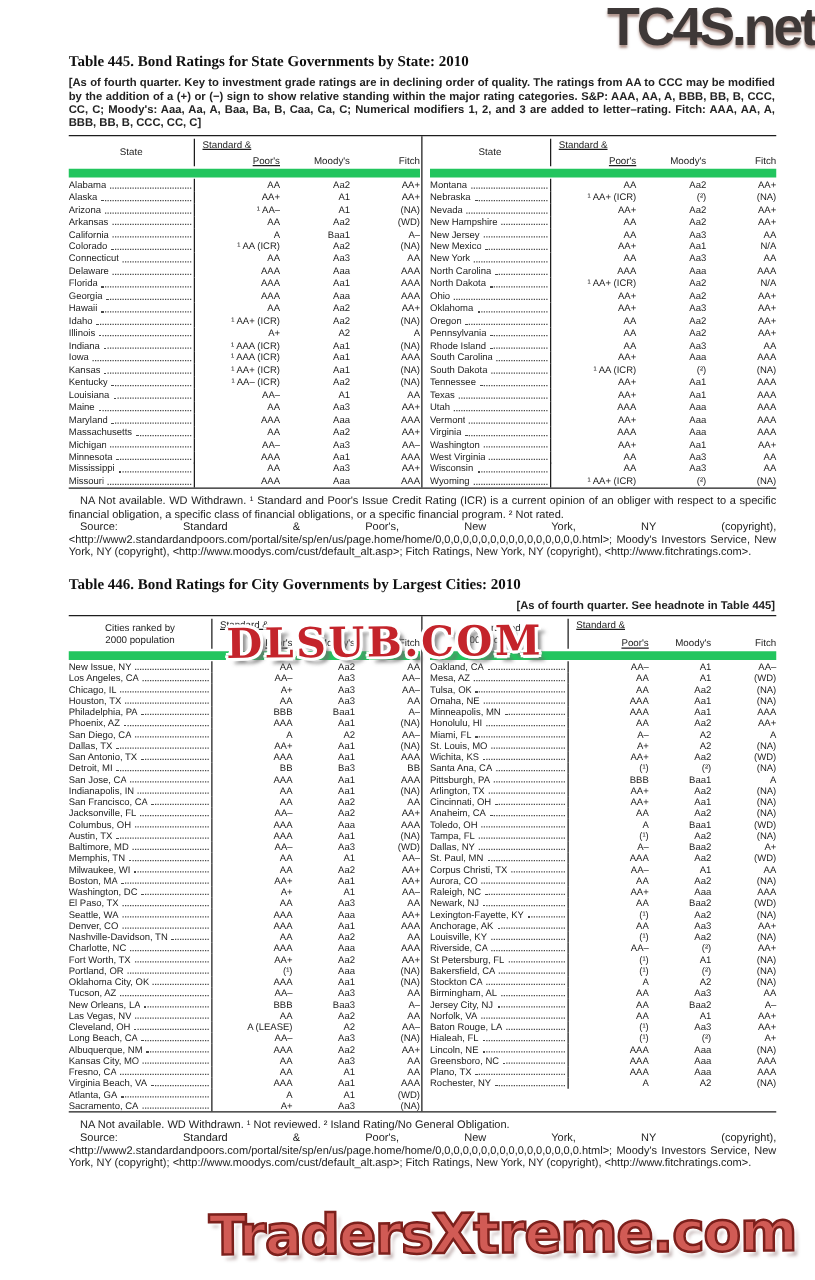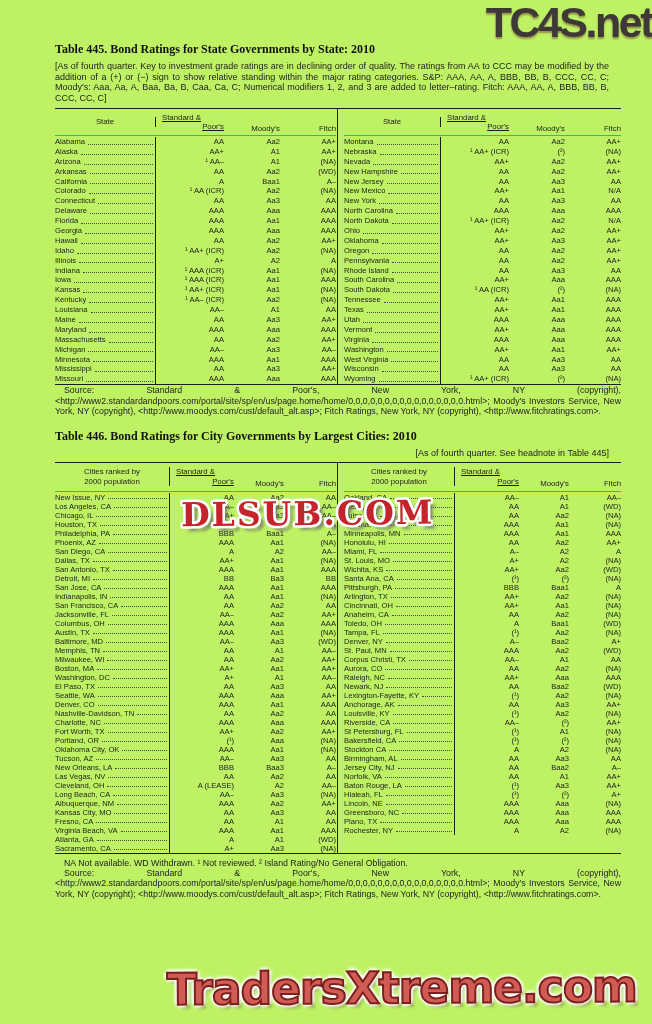--- a/index.html
+++ b/index.html
@@ -3,7 +3,7 @@
 <meta charset="utf-8">
 <style>
   html,body{margin:0;padding:0;background:#e8e8e6;}
-  .page{position:relative;width:652px;height:1024px;margin:0 auto;background:#bef264;
+  .page{position:relative;width:652px;height:1024px;margin:0 auto;background:#ffffff;
         overflow:hidden;font-family:"Liberation Sans",sans-serif;color:#1c1c1c;}
   .content{position:absolute;left:55px;top:40px;width:566px;}
   .ttl{font-family:"Liberation Serif",serif;font-weight:bold;font-size:12px;line-height:18px;

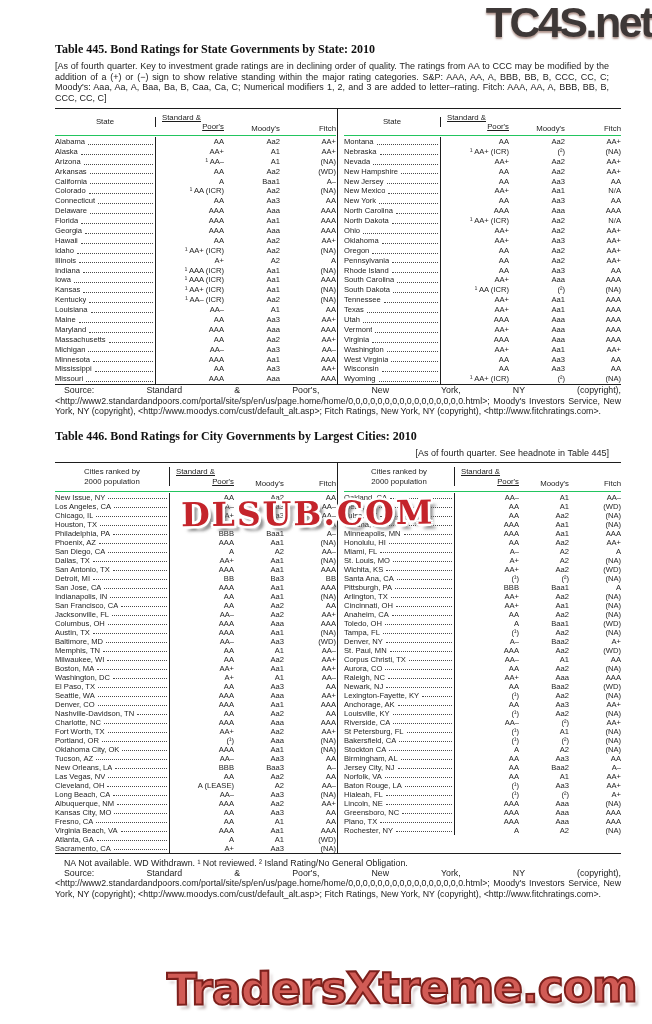--- a/index.html
+++ b/index.html
@@ -8,7 +8,7 @@
   .content{position:absolute;left:55px;top:40px;width:566px;}
   .ttl{font-family:"Liberation Serif",serif;font-weight:bold;font-size:12px;line-height:18px;
        margin:0 0 3px 0;color:#111;}
-  .headnote{font-size:9px;line-height:10.5px;text-align:justify;margin:0 12px 5px 0;color:#222;}
+  .headnote{font-size:9px;line-height:10.5px;text-align:justify;margin:0 1px 5px 0;color:#222;font-weight:bold;}
   .fnote{font-size:8.8px;line-height:10.3px;text-align:justify;margin:0;color:#222;
          text-indent:9px;overflow-wrap:anywhere;}
   .fnote.src{text-indent:9px;}

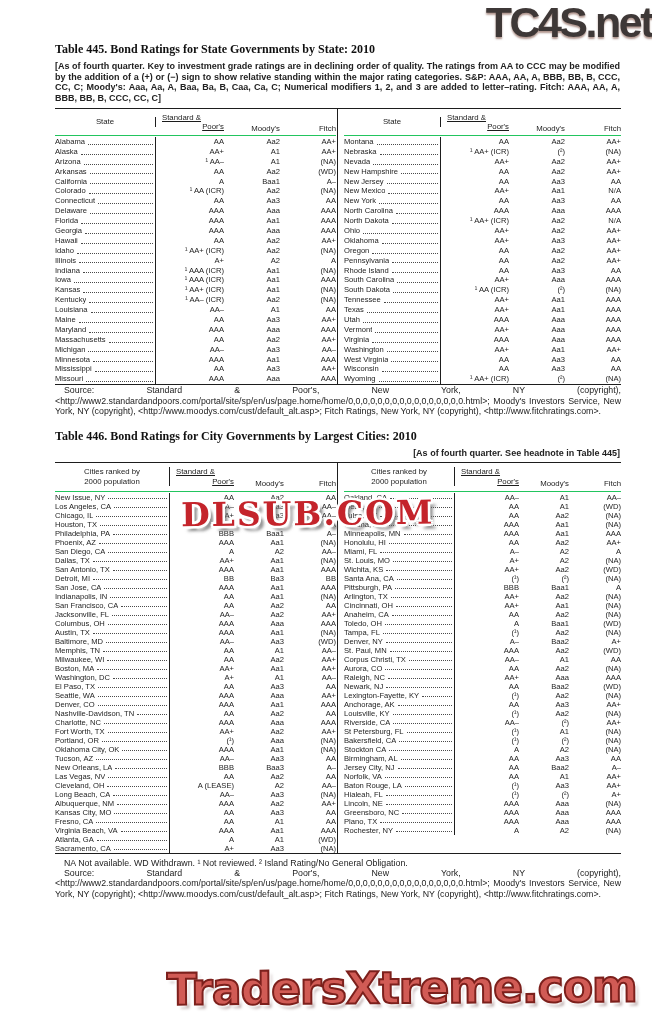--- a/index.html
+++ b/index.html
@@ -17,7 +17,7 @@
   .half{width:50%;box-sizing:border-box;display:flex;flex-direction:column;}
   .half.left{border-right:1px solid #1d1d1d;padding-right:1px;}
   .half.right{padding-left:6px;}
-  .hdr{display:flex;border-bottom:1px solid #22c55e;padding:2px 0 2px;align-items:center;}
+  .hdr{display:flex;border-bottom:7px solid #22c55e;padding:2px 0 2px;}
   .t445 .hdr{height:22px;}
   .t446 .hdr{height:24px;}
   .c-name{flex:1 1 auto;min-width:0;border-right:1px solid #1d1d1d;}

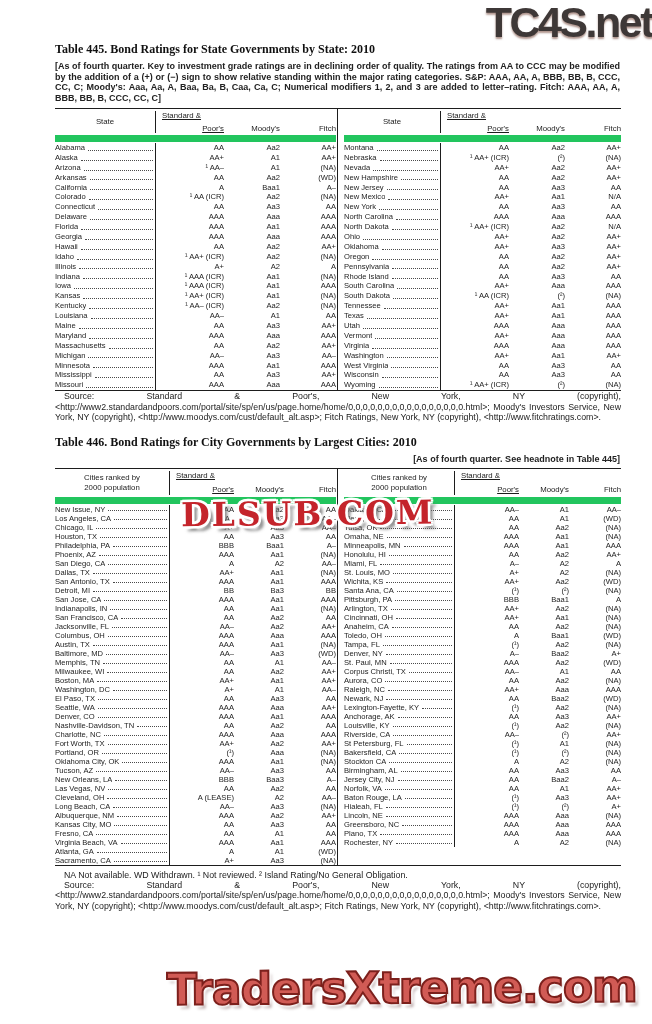--- a/index.html
+++ b/index.html
@@ -555,6 +555,7 @@
         </div>
       </div>
 
+      <p class="fnote" style="margin-top:4px">NA Not available. WD Withdrawn. ¹ Standard and Poor's Issue Credit Rating (ICR) is a current opinion of an obliger with respect to a specific financial obligation, a specific class of financial obligations, or a specific financial program. ² Not rated.</p>
       <p class="fnote src">Source: Standard &amp; Poor's, New York, NY (copyright), &lt;http://www2.standardandpoors.com/portal/site/sp/en/us/page.home/home/0,0,0,0,0,0,0,0,0,0,0,0,0,0,0,0.html&gt;; Moody's Investors Service, New York, NY (copyright), &lt;http://www.moodys.com/cust/default_alt.asp&gt;; Fitch Ratings, New York, NY (copyright), &lt;http://www.fitchratings.com&gt;.</p>
     </section>
 

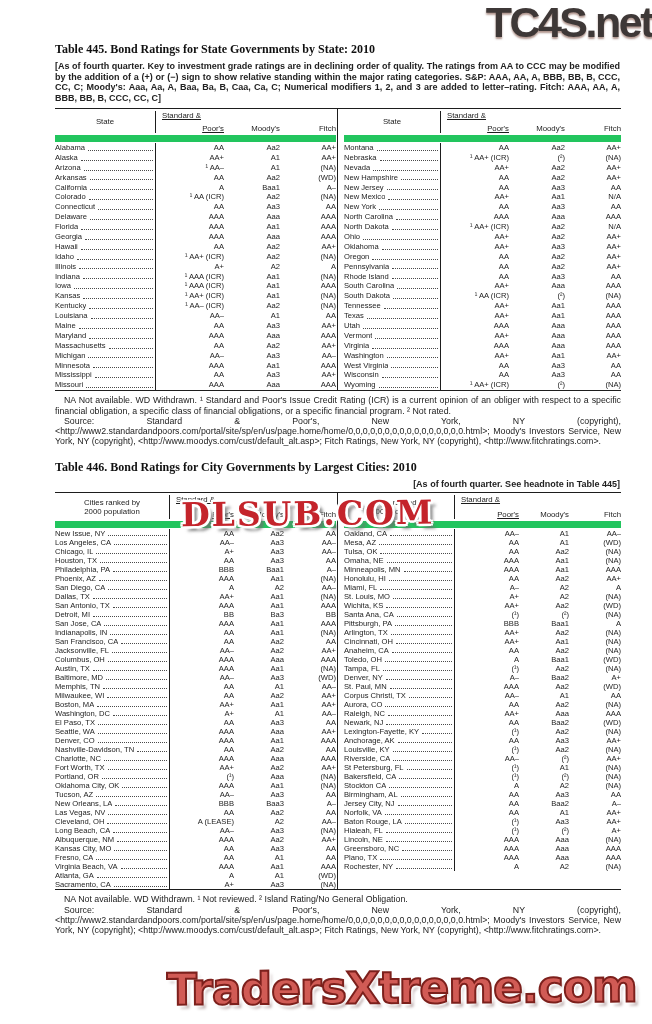--- a/index.html
+++ b/index.html
@@ -1096,7 +1096,7 @@
               </div>
               <div class="trow">
                 <span class="cell name">
-                  <span class="nm">Denver, NY</span>
+                  <span class="nm">Dallas, NY</span>
                   <span class="leader"></span>
                 </span>
                 <span class="cell val c-sp">A–</span>

